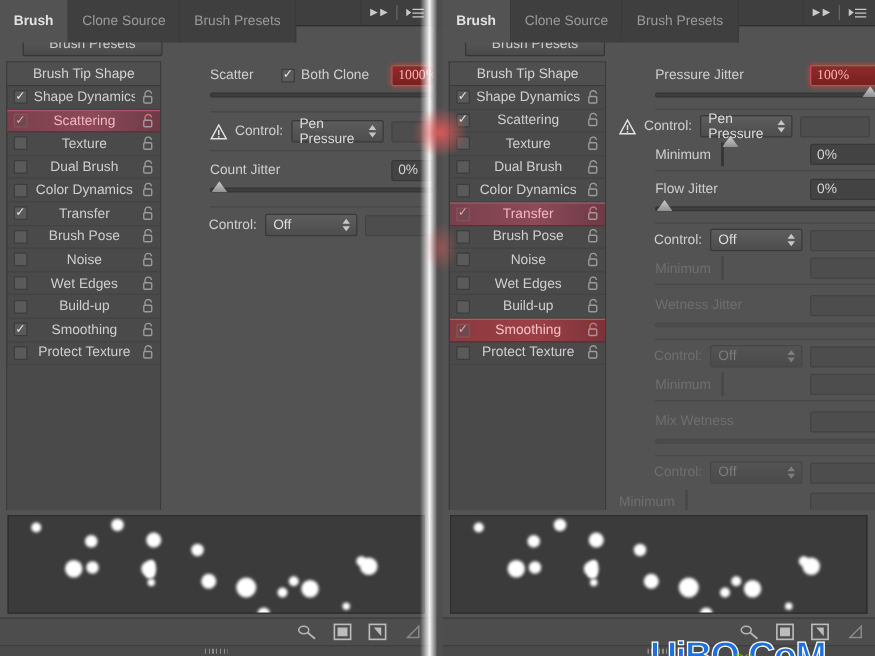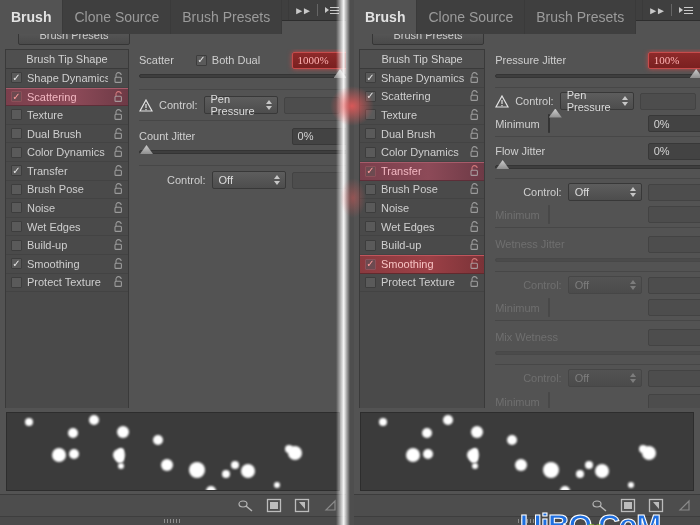--- a/index.html
+++ b/index.html
@@ -29,7 +29,7 @@
   }
   .tab {
     padding: 17px 11px; display: flex; align-items: center;
-    font-size: 14px; color: #9b9b9b;
+    font-size: 11px; color: #9b9b9b;
     border-right: 1px solid #3a3a3a;
     background: #3f3f3f;
   }

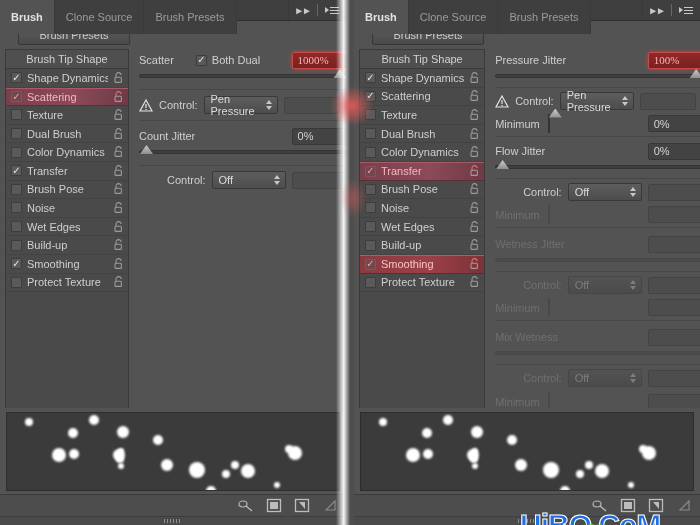--- a/index.html
+++ b/index.html
@@ -63,7 +63,7 @@
   .sidebar {
     width: 124px; margin-left: 5px; background: #4a4a4a;
     border: 1px solid #3a3a3a; border-bottom: none;
-    display: flex; flex-direction: column;
+    display: flex; flex-direction: column; text-align: center;
   }
   .right .sidebar { width: 130px; }
   .sb-head {

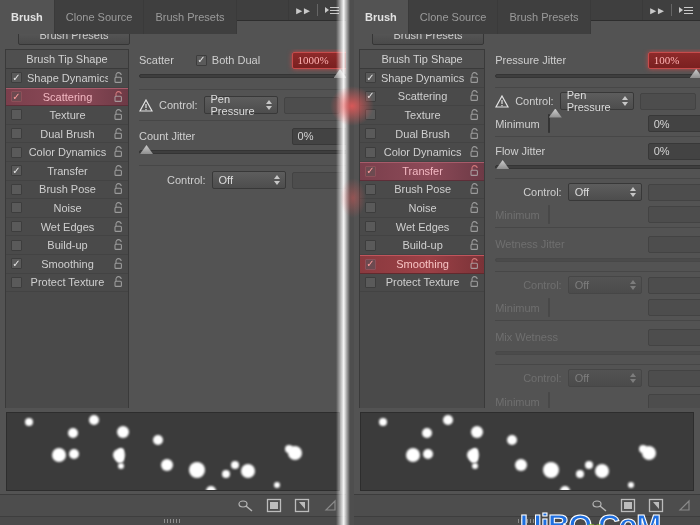--- a/index.html
+++ b/index.html
@@ -99,7 +99,7 @@
 
   
   .options { flex: 1; position: relative; background: #535353; padding-left: 10px; padding-right: 14px; }
-  .sect { border-bottom: 1px solid #474747; }
+  .sect { border-bottom: 1px solid #474747; margin-left: 29px; }
   .row { display: flex; align-items: center; height: 22px; position: relative; }
   .lbl { font-size: 11px; color: #cfcfcf; }
   .lbl.dim { color: #6f6f6f; }

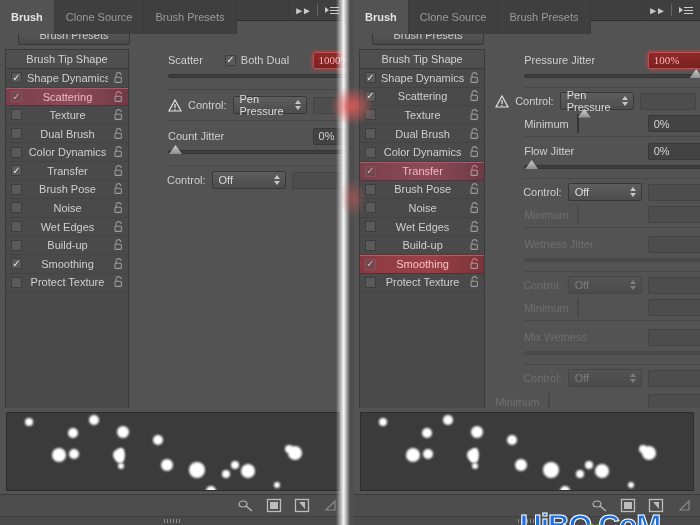--- a/index.html
+++ b/index.html
@@ -342,7 +342,7 @@
             <span class="lbl">Scatter</span>
             <span style="width:22px"></span>
             <span class="cb on">✓</span>
-            <span class="lbl" style="margin-left:5px">Both Dual</span>
+            <span class="lbl" style="margin-left:5px">Both Clone</span>
             <span class="grow"></span>
             <span class="valbox alert">1000%</span>
           </div>

